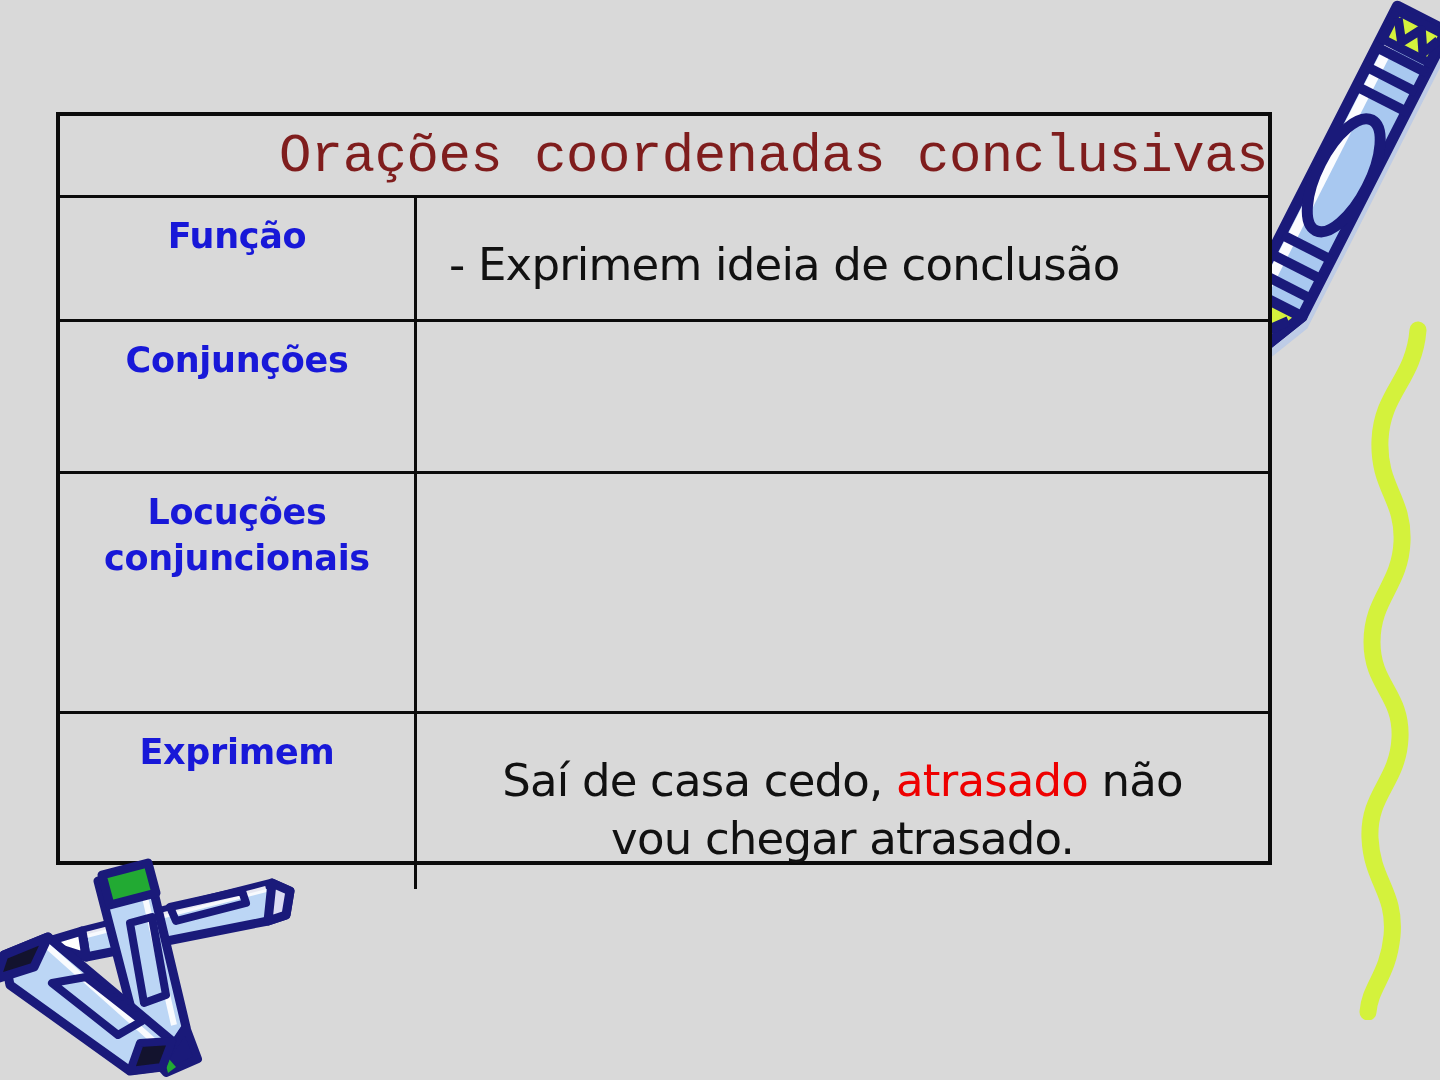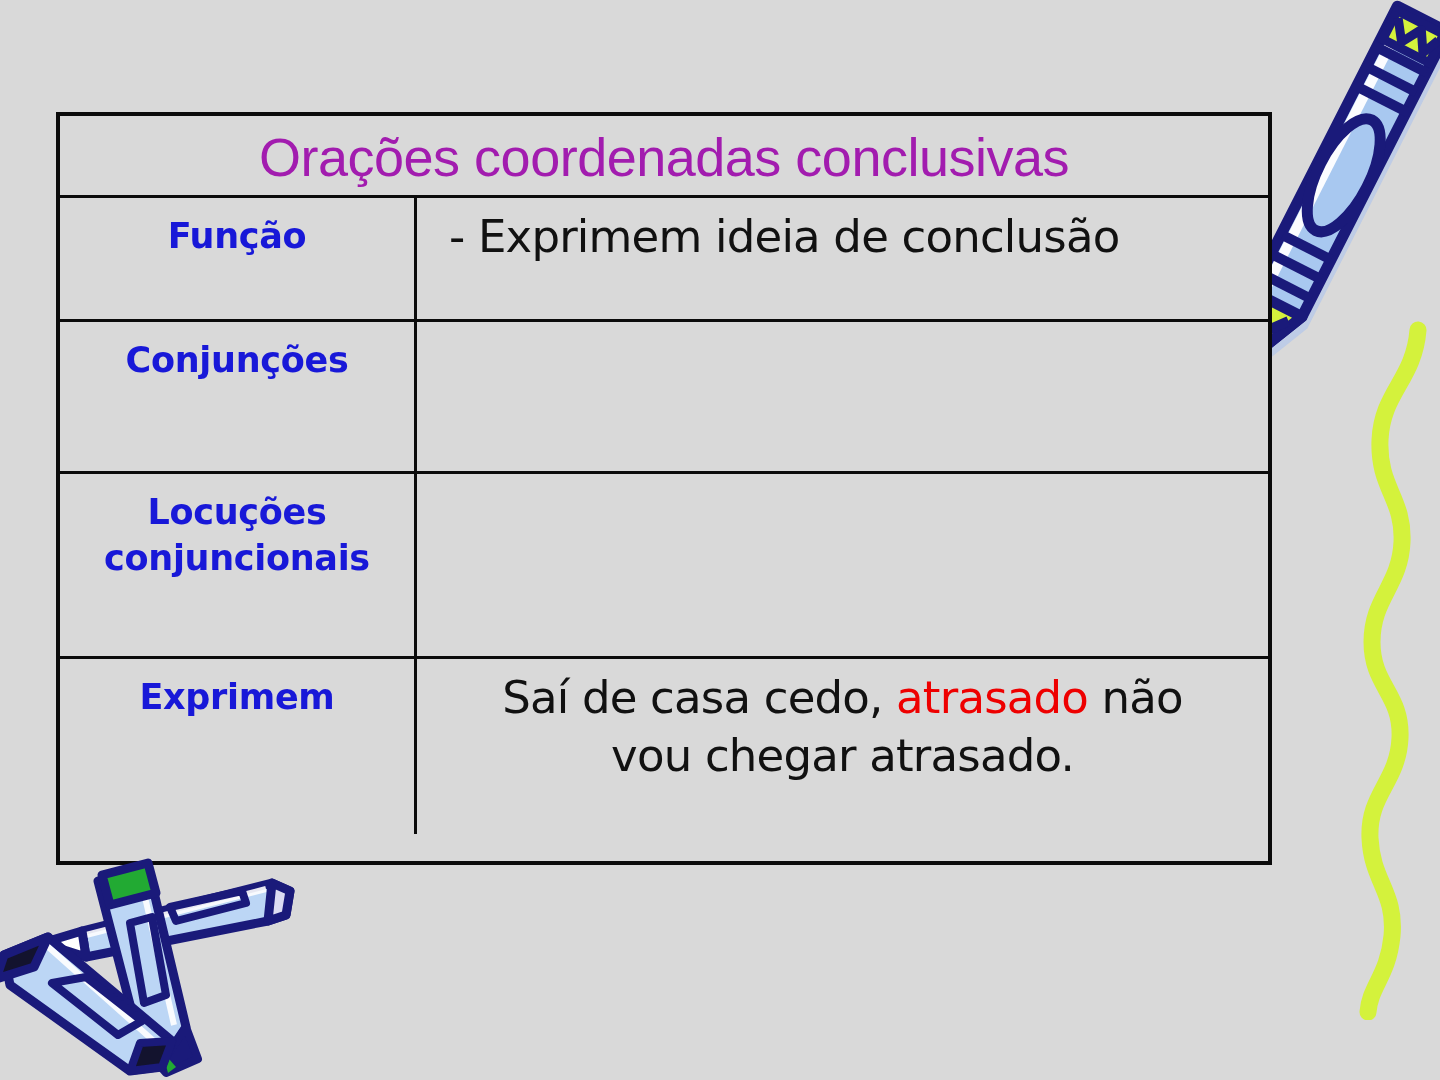--- a/index.html
+++ b/index.html
@@ -44,12 +44,13 @@
   }
   .title-text {
     display: block;
-    color: #a21caf;
-    font-family: Liberation Sans, sans-serif;
+    color: #7f1d1d;
+    font-family: Liberation Mono, monospace;
     font-size: 54px;
     line-height: 82px;
     letter-spacing: -0.5px;
     white-space: nowrap;
+    text-align: right;
   }
 
   .cell-label {

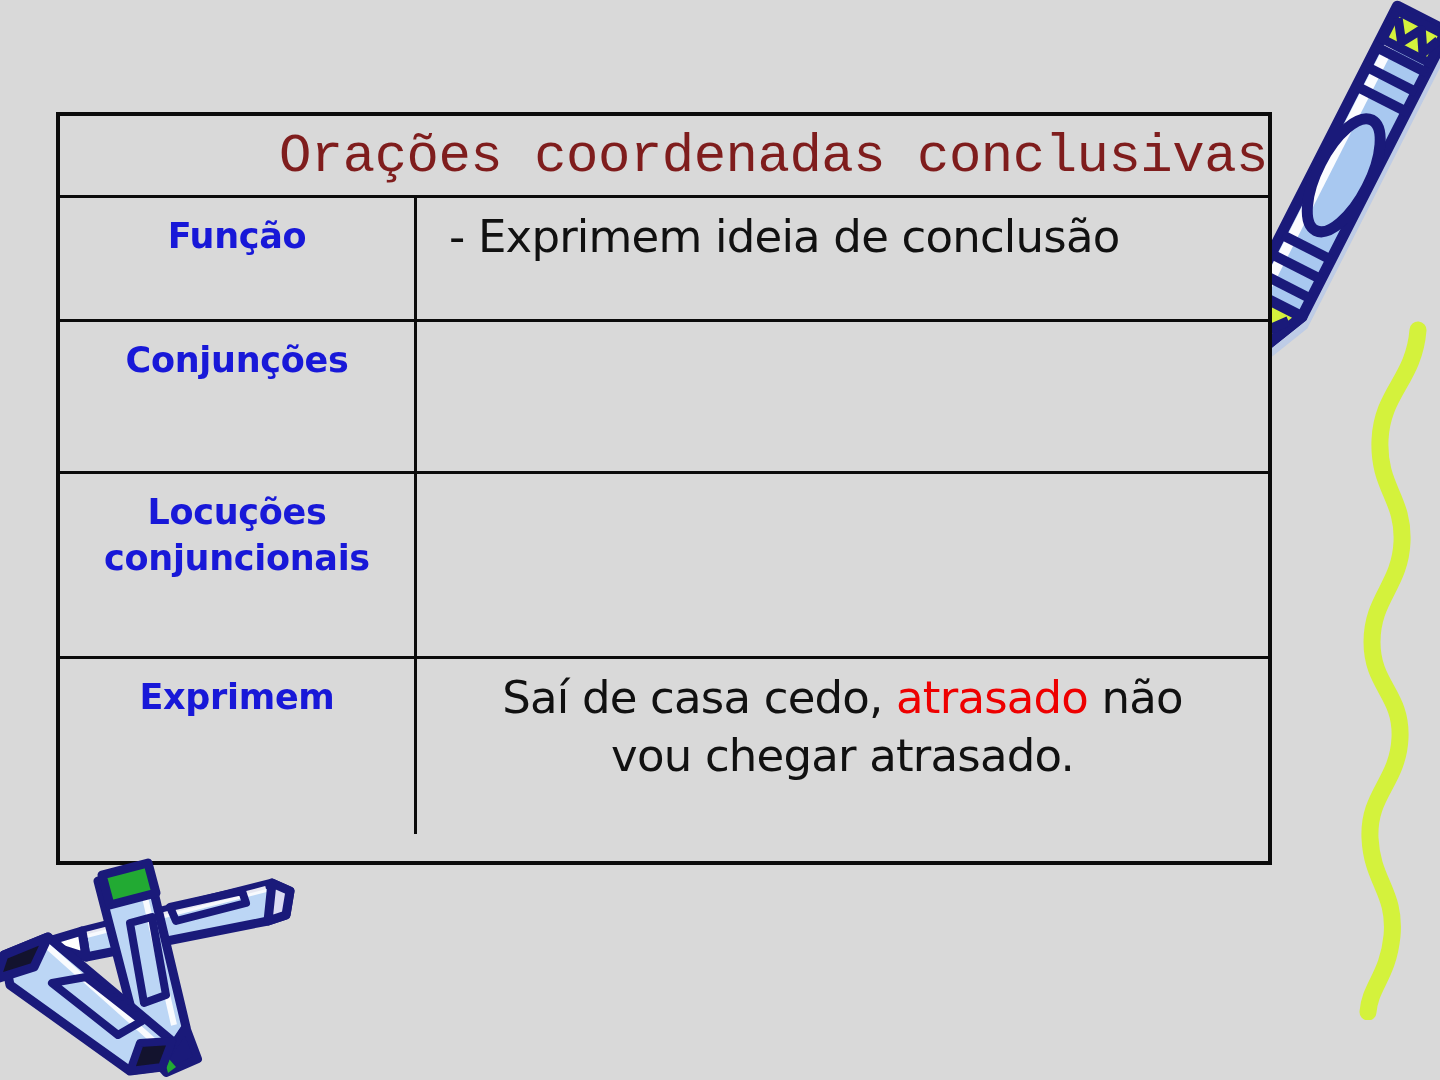--- a/index.html
+++ b/index.html
@@ -86,6 +86,7 @@
     font-size: 45px;
     line-height: 1.28;
     letter-spacing: -0.8px;
+    margin-top: 28px;
   }
   .value-text .hl { color: #ee0000; }
 

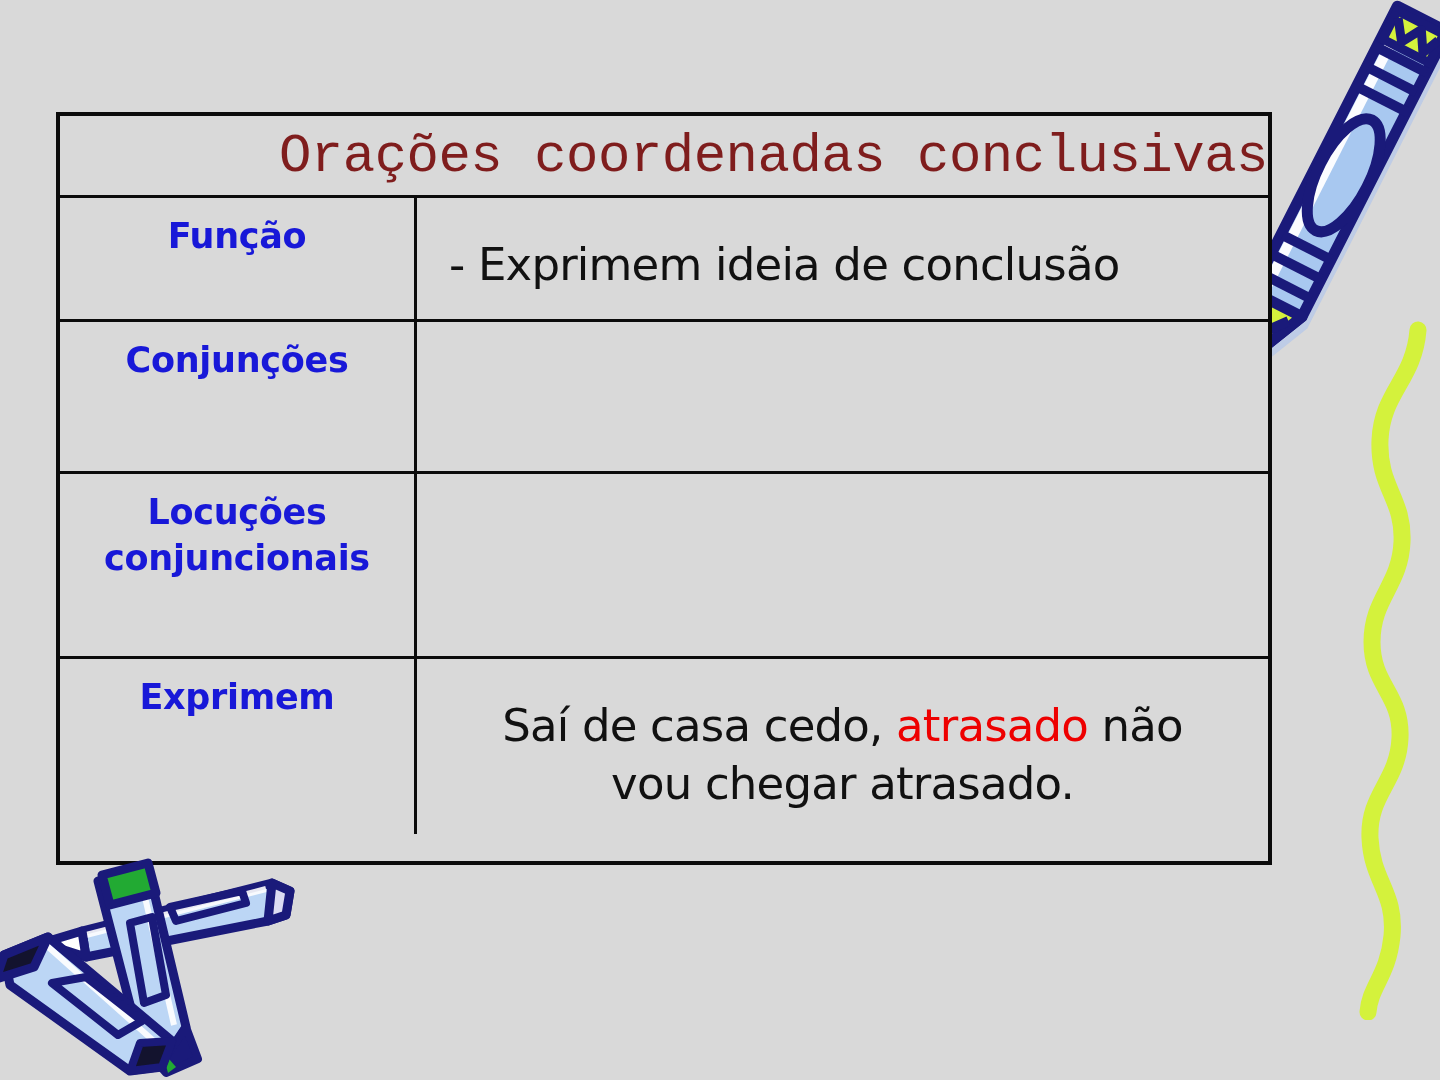--- a/index.html
+++ b/index.html
@@ -96,7 +96,7 @@
   
   .r1 { height: 124px; }
   .r2 { height: 152px; gap: 8px; }
-  .r3 { height: 185px; }
+  .r3 { height: 240px; }
   .r4 { height: 175px; }
 
   

